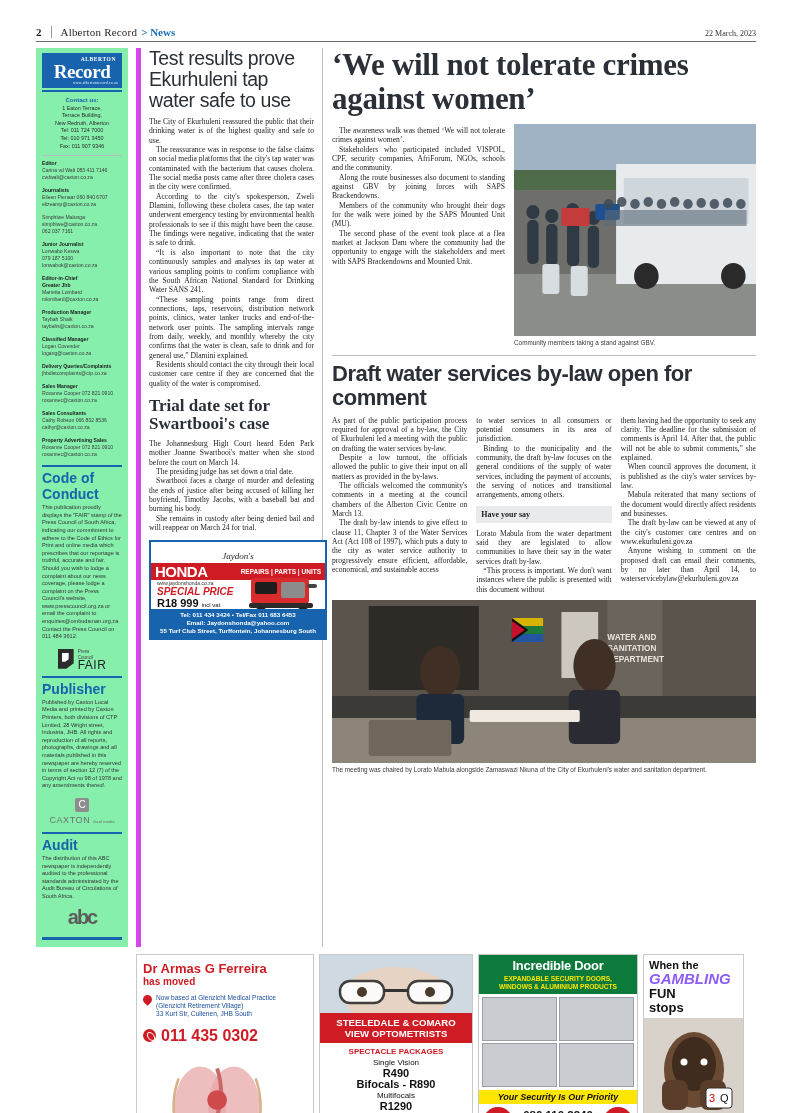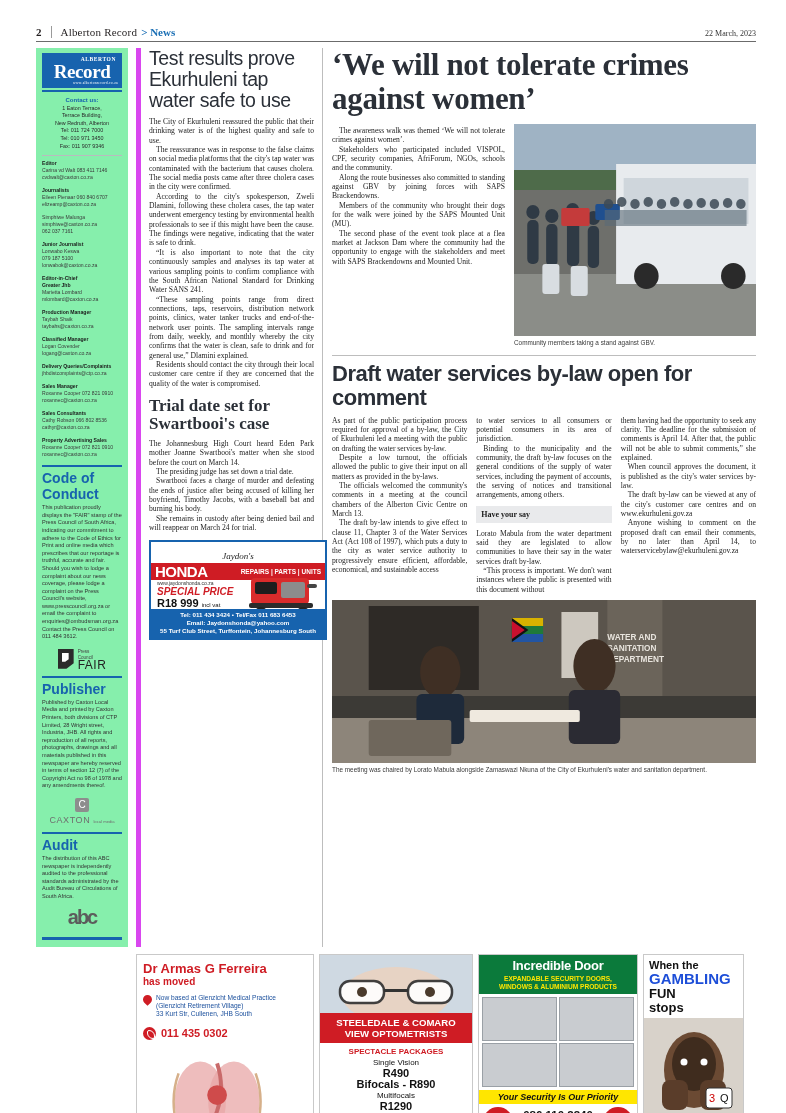--- a/index.html
+++ b/index.html
@@ -293,7 +293,7 @@
           <div class="body-txt" style="margin-top:2px;">
             <p>The awareness walk was themed ‘We will not tolerate crimes against women’.</p>
             <p>Stakeholders who participated included VISPOL, CPF, security companies, AfriForum, NGOs, schools and the community.</p>
-            <p>Along the route businesses also committed to standing against GBV by joining forces with SAPS Brackendowns.</p>
+            <p>Along the route businesses also document to standing against GBV by joining forces with SAPS Brackendowns.</p>
             <p>Members of the community who brought their dogs for the walk were joined by the SAPS Mounted Unit (MU).</p>
             <p>The second phase of the event took place at a flea market at Jackson Dam where the community had the opportunity to engage with the stakeholders and meet with SAPS Brackendowns and Mounted Unit.</p>
           </div>

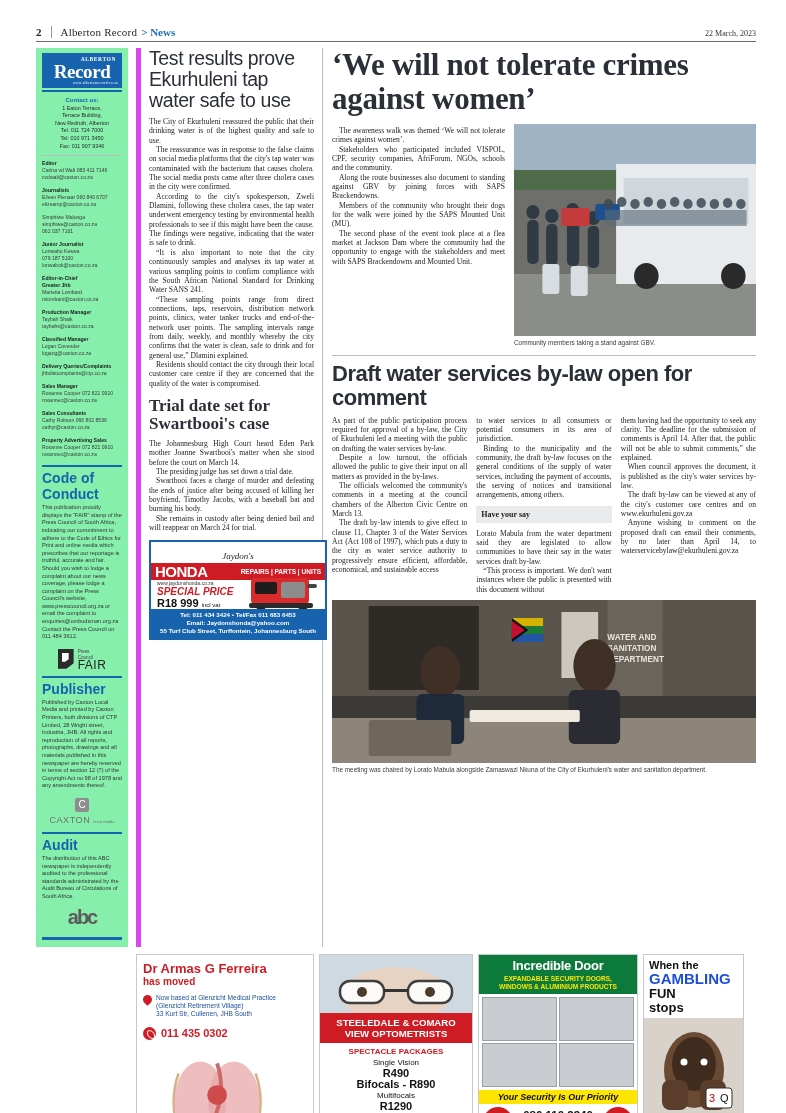--- a/index.html
+++ b/index.html
@@ -378,6 +378,7 @@
           <div class="body-txt">
             <p class="first">them having had the opportunity to seek any clarity. The deadline for the submission of comments is April 14. After that, the public will not be able to submit comments,” she explained.</p>
             <p>When council approves the document, it is published as the city's water services by-law.</p>
+            <p>Mabula reiterated that many sections of the document would directly affect residents and businesses.</p>
             <p>The draft by-law can be viewed at any of the city's customer care centres and on www.ekurhuleni.gov.za</p>
             <p>Anyone wishing to comment on the proposed draft can email their comments, by no later than April 14, to waterservicebylaw@ekurhuleni.gov.za</p>
           </div>

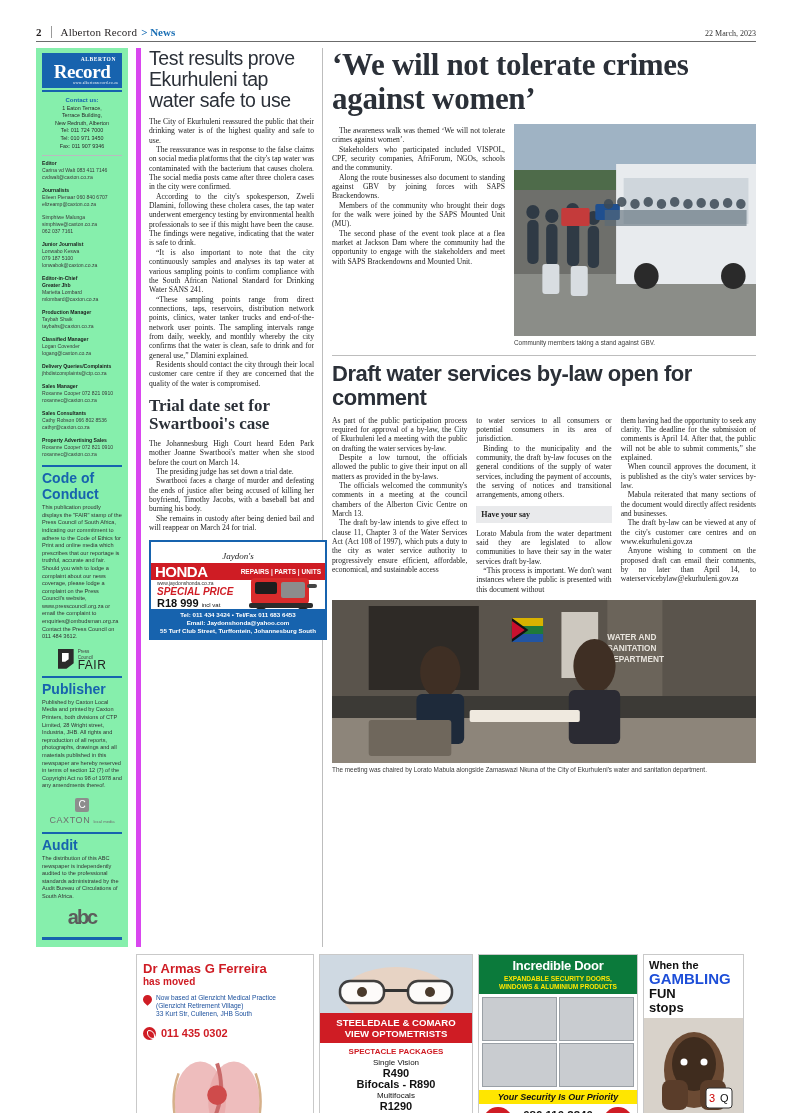--- a/index.html
+++ b/index.html
@@ -133,7 +133,7 @@
 
   .ad-gamble { width:101px; height:250px; border:1px solid #c9c9c9; background:#fff; }
   .gam-1 { font-family:"Liberation Sans",sans-serif; font-weight:bold; font-size:11px; color:#111; padding:4px 5px 0; line-height:12px; }
-  .gam-2 { font-family:"Liberation Sans",sans-serif; font-weight:bold; font-size:15px; color:#1d4ed8; padding:0 5px; line-height:16px; }
+  .gam-2 { font-family:"Liberation Sans",sans-serif; font-weight:bold; font-size:15px; color:#8b5cf6; padding:0 5px; line-height:16px;font-style:italic; }
   .gam-3 { font-family:"Liberation Sans",sans-serif; font-weight:bold; font-size:13px; color:#111; padding:0 5px 3px; line-height:14px; }
   .gam-help { background:#ffe600; text-align:center; font-family:"Liberation Sans",sans-serif; font-weight:bold; font-size:10px; color:#111; padding:3px 0; line-height:12px; }
   .gam-help .red { color:#cf1c24; }

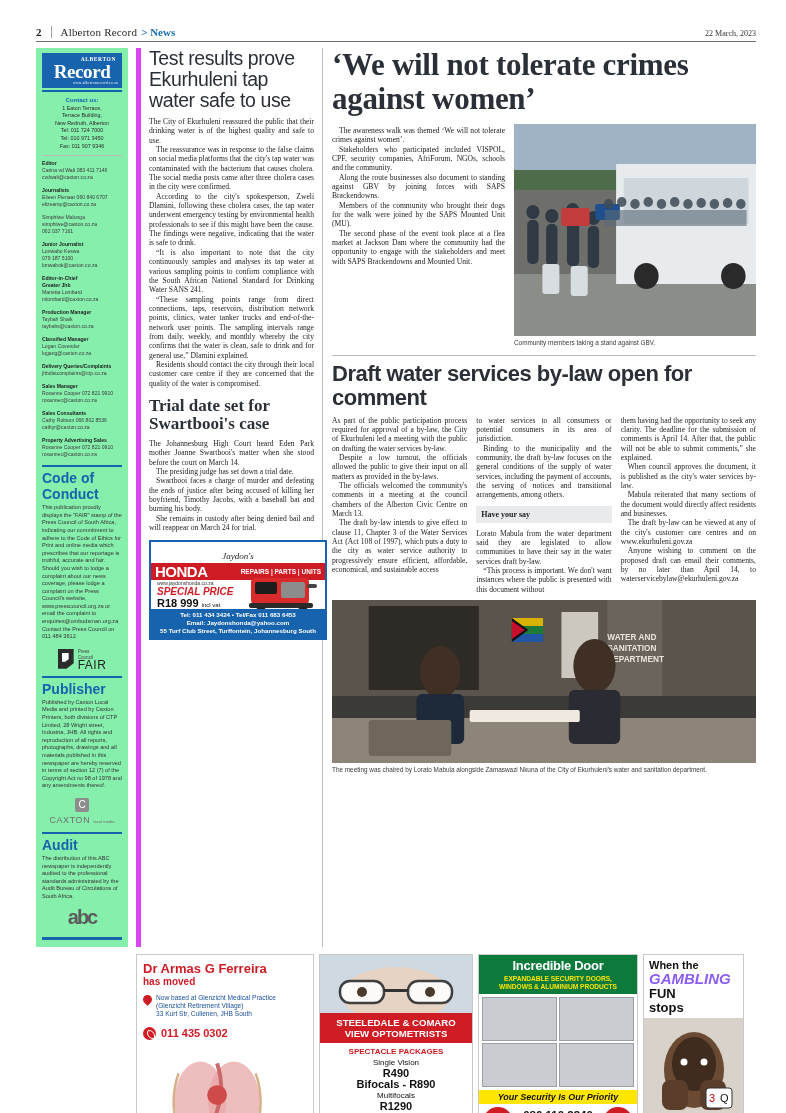--- a/index.html
+++ b/index.html
@@ -111,7 +111,7 @@
   .fer-phone { display:flex; align-items:center; gap:5px; margin-top:8px; }
   .phone-ico { width:13px;height:13px;border-radius:50%;background:#cf1c24;position:relative; }
   .phone-ico::after{content:"";position:absolute;left:3.5px;top:3px;width:6px;height:7px;border:1.6px solid #fff;border-radius:2px 6px 2px 6px;}
-  .fer-num { font-family:"Liberation Sans",sans-serif; font-weight:bold; font-size:11px; color:#cf1c24; }
+  .fer-num { font-family:"Liberation Sans",sans-serif; font-weight:bold; font-size:16px; color:#cf1c24; }
 
   .ad-optom { width:154px; height:250px; border:1px solid #c9c9c9; }
   .opt-band { background:#cf1c24; color:#fff; text-align:center; font-family:"Liberation Sans",sans-serif; font-weight:bold; font-size:9.6px; line-height:11px; padding:4px 2px; }

